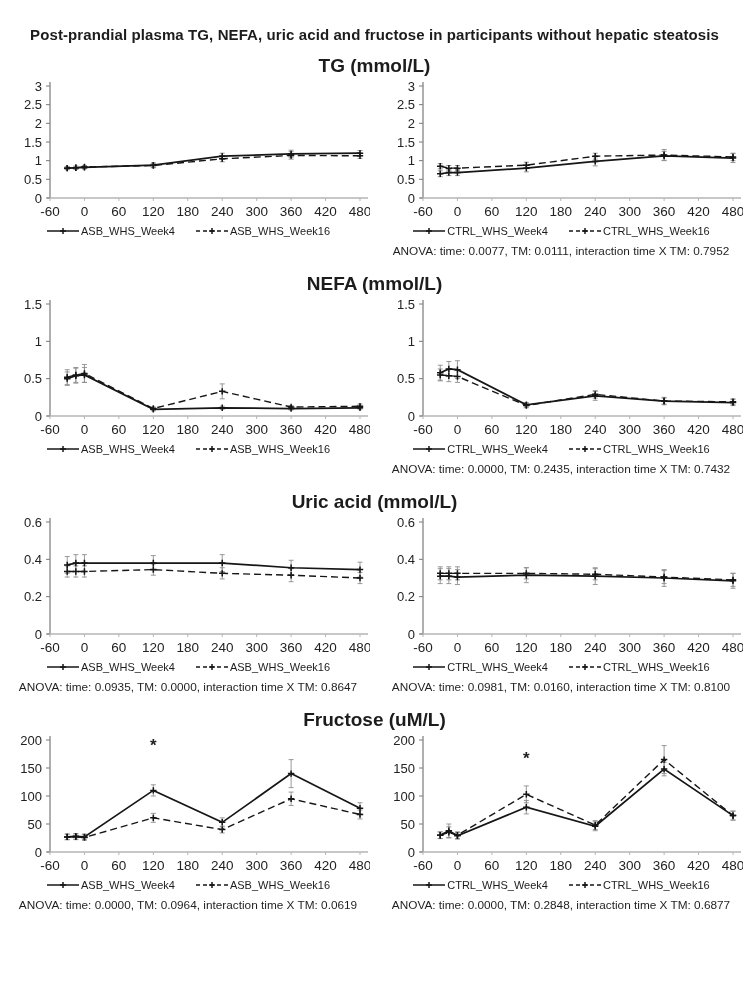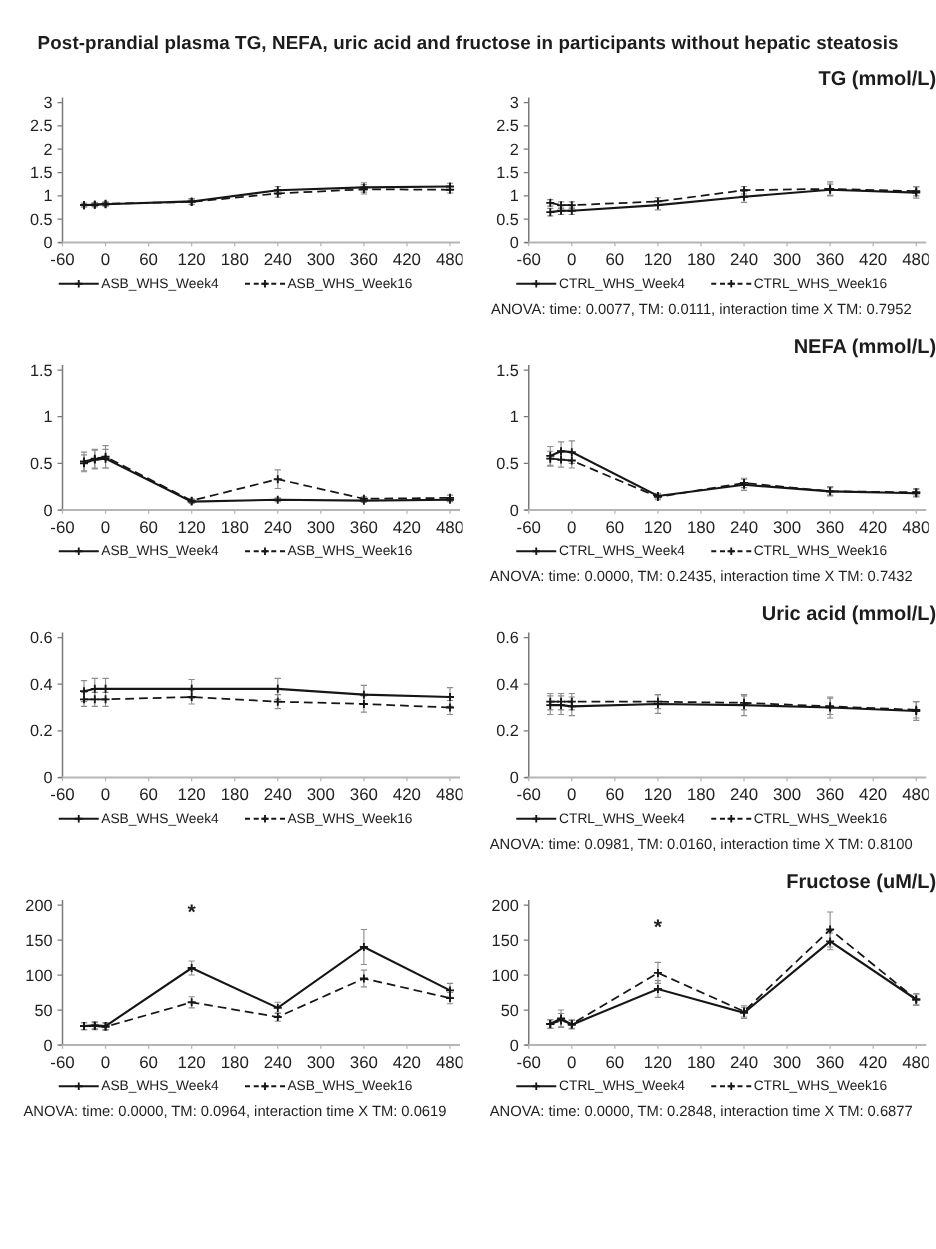--- a/index.html
+++ b/index.html
@@ -6,7 +6,7 @@
   body{width:749px;font-family:"Liberation Sans",sans-serif;color:#1c1c1c;}
   .figure-title{font-weight:bold;font-size:15px;text-align:center;padding:26px 6px 0 6px;letter-spacing:.1px;}
   .row{margin-top:2px;}
-  .row-title{font-weight:bold;font-size:16px;text-align:right;margin:12px 0 0 0;}
+  .row-title{font-weight:bold;font-size:19px;text-align:center;margin:12px 0 0 0;}
   .charts{display:flex;justify-content:space-between;padding:0 4px;}
   .chart-block{width:368px;}
   .chart-svg{display:block;}

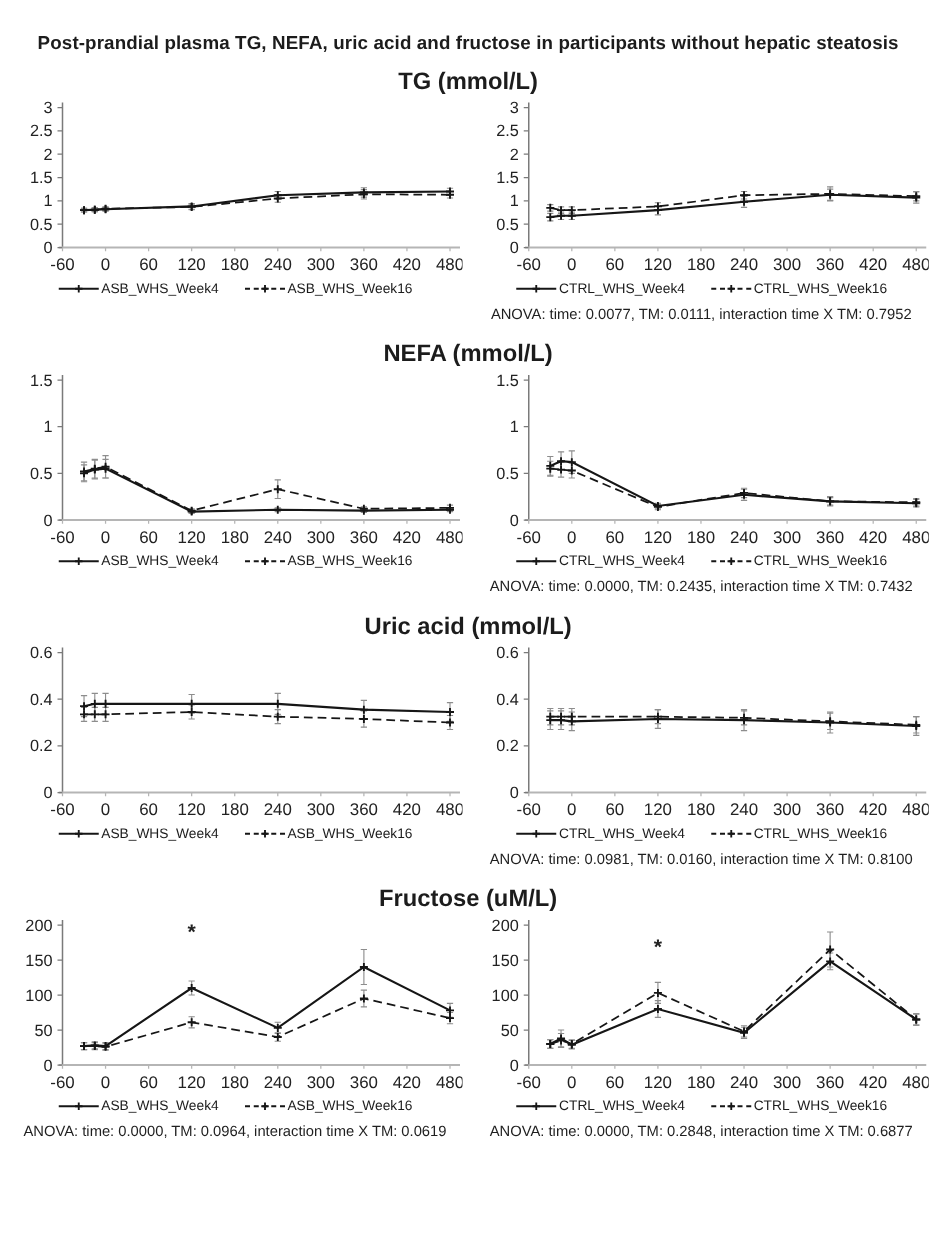--- a/index.html
+++ b/index.html
@@ -589,6 +589,7 @@
           <span>ASB_WHS_Week16</span>
         </span>
       </div>
+      <div class="anova">ANOVA: time: 0.0935, TM: 0.0000, interaction time X TM: 0.8647</div>
     </div>
     <div class="chart-block">
       <svg class="chart-svg" viewBox="0 0 366 152" width="366" height="152">

